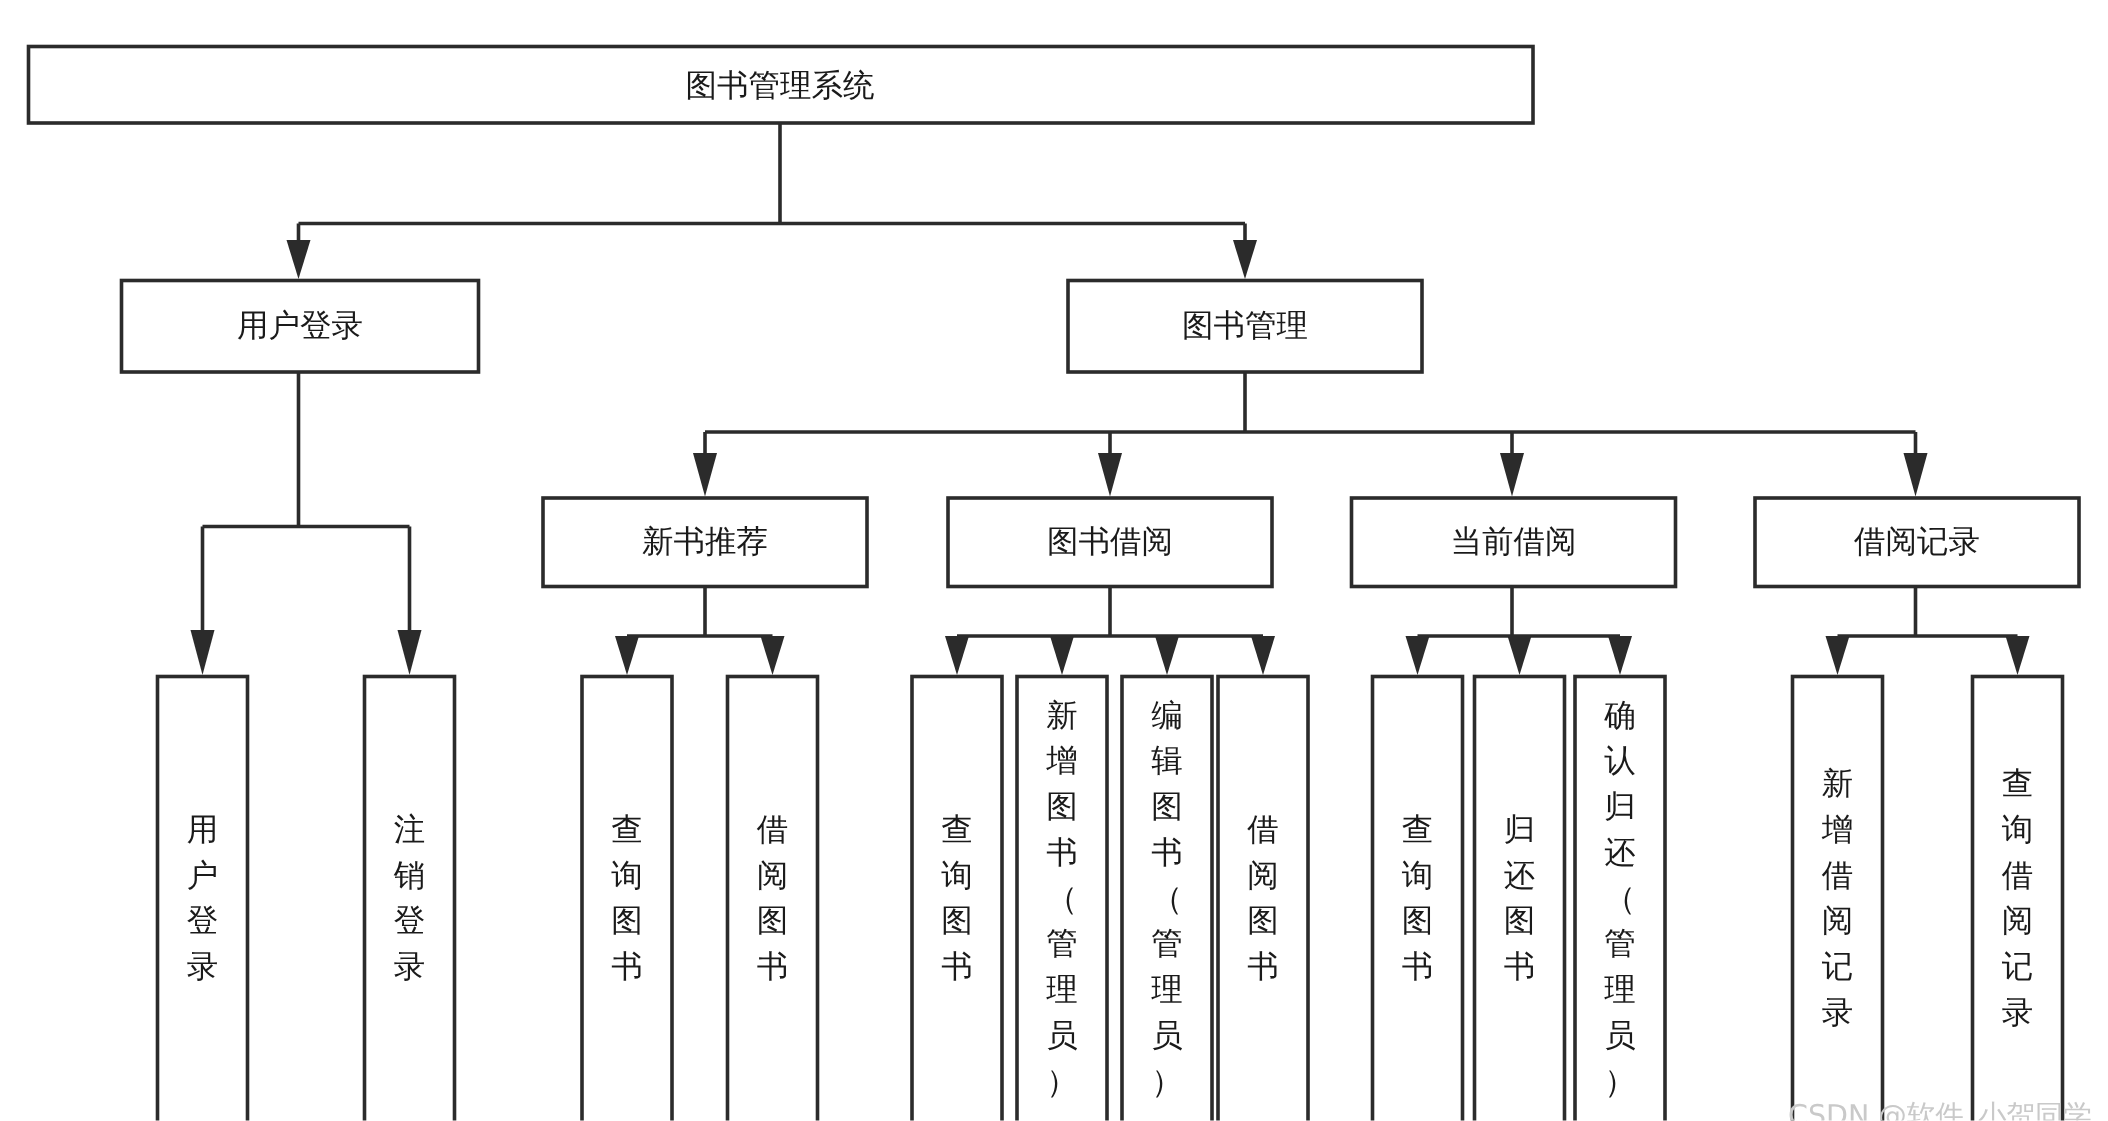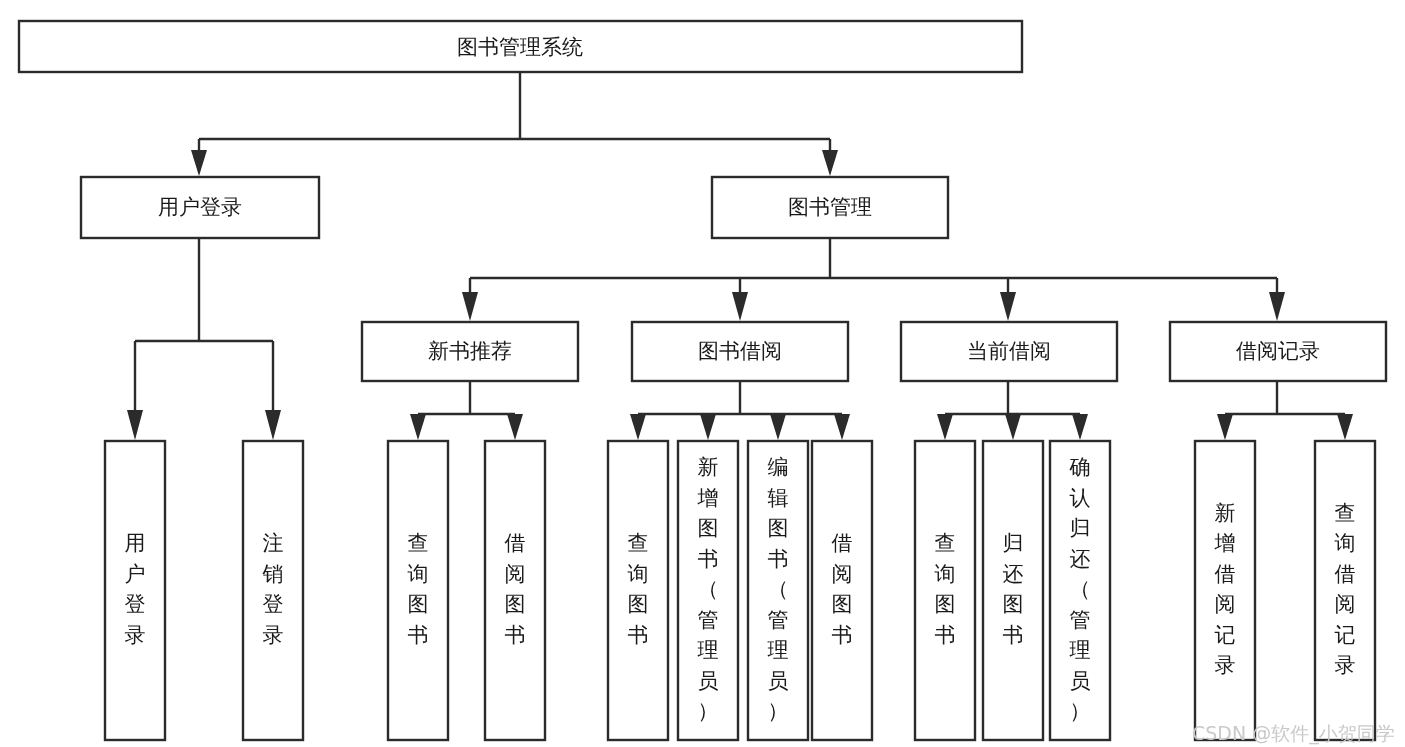--- a/index.html
+++ b/index.html
@@ -18,7 +18,7 @@
   #diagram-root {
     position: absolute;
     left: 0;
-    top: 6px;
+    top: 16px;
     width: 1405px;
     height: 576px;
   }

